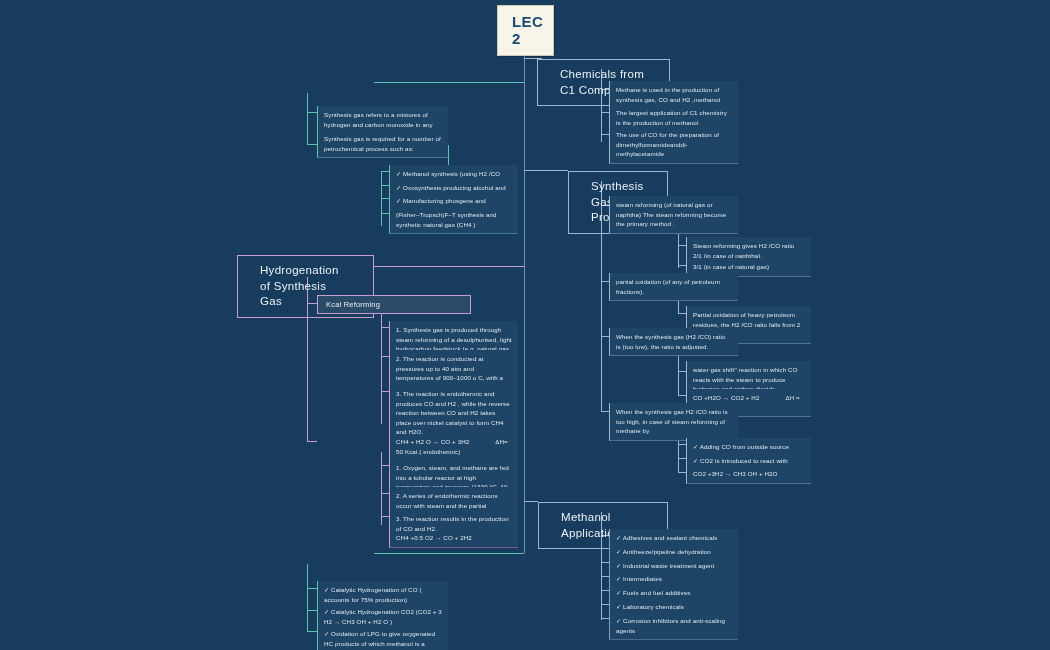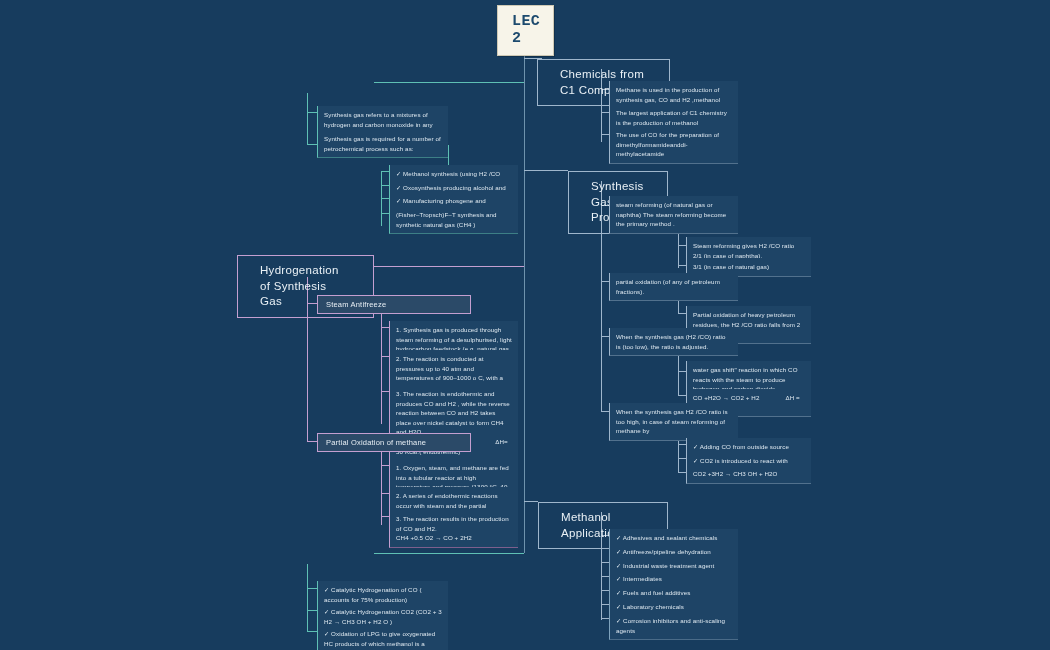--- a/index.html
+++ b/index.html
@@ -156,7 +156,7 @@
   <div class="ln h" style="left:307px; top:610px; width:10px; background:#5fc0b4;"></div>
   <div class="ln h" style="left:307px; top:631px; width:10px; background:#5fc0b4;"></div>
 
-  <div class="node root" style="left:497px; top:5px; width:57px;font-family:Liberation Mono, monospace;">
+  <div class="node root" style="left:497px; top:5px; width:57px;">
     <span>LEC 2</span>
   </div>
 

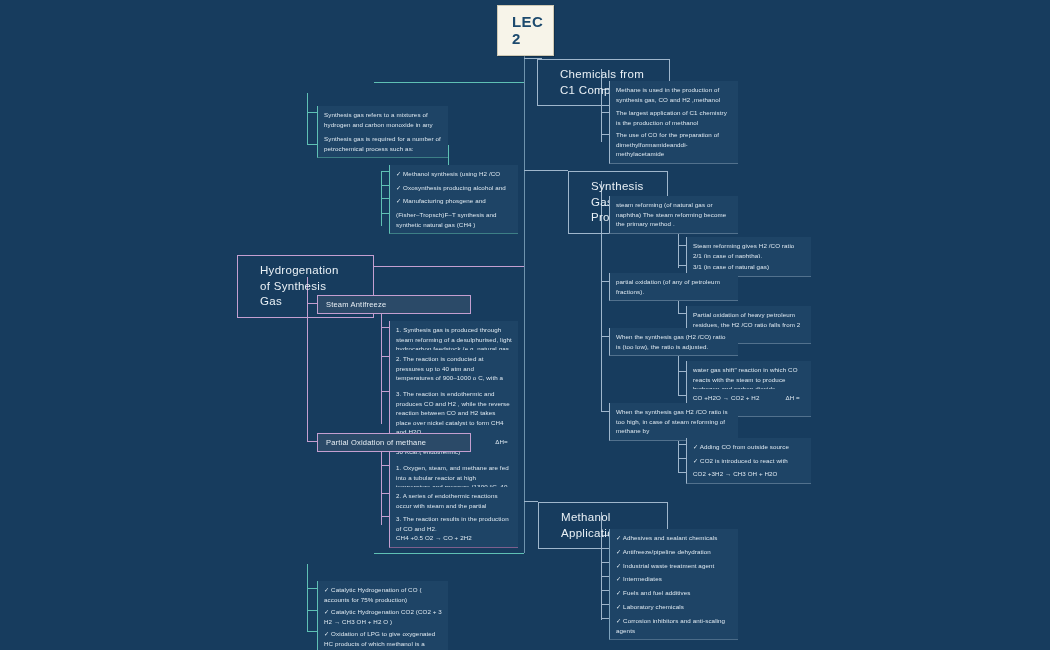--- a/index.html
+++ b/index.html
@@ -236,7 +236,7 @@
     <span>Hydrogenation of Synthesis Gas</span>
   </div>
   <div class="node bar" style="left:317px; top:295px; width:154px;">
-    <span>Steam Antifreeze</span>
+    <span>Kcal Reforming</span>
   </div>
   <div class="node card violet" style="left:389px; top:321px; width:129px;">
     <span>1. Synthesis gas is produced through steam reforming of a desulphurised, light hydrocarbon feedstock (e.g. natural gas CH4 ) and steam.</span>

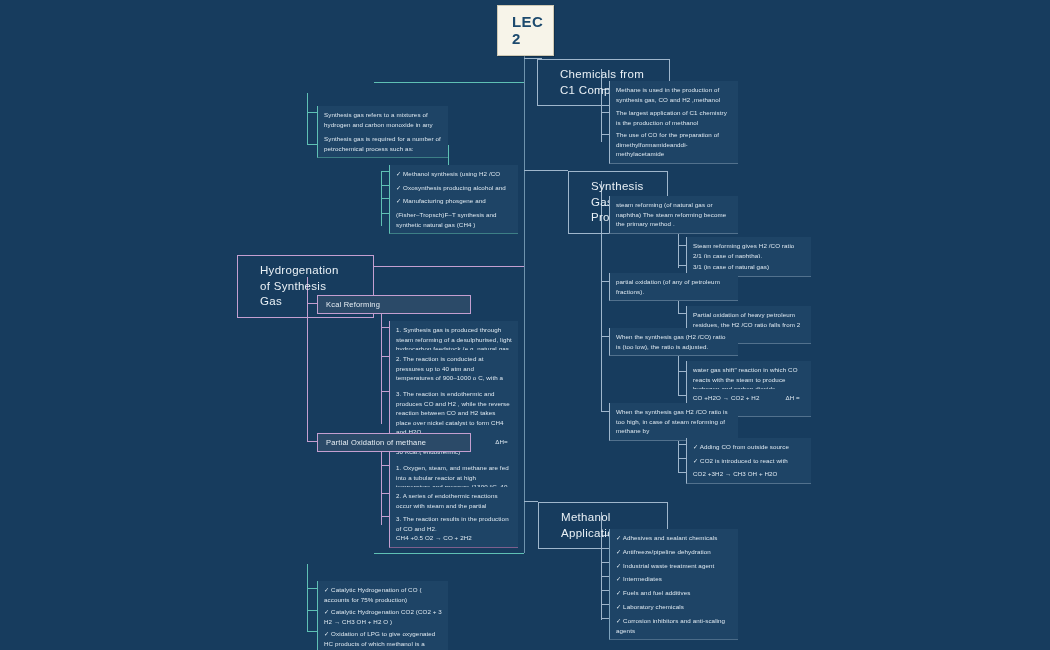--- a/index.html
+++ b/index.html
@@ -250,9 +250,6 @@
       <span class="eq">CH4 + H2 O ↔ CO + 3H2</span><span class="sp"></span><span>ΔH= 50 Kcal.( endothermic)</span>
     </div>
   </div>
-  <div class="node bar" style="left:317px; top:433px; width:154px;">
-    <span>Partial Oxidation of methane</span>
-  </div>
   <div class="node card violet" style="left:389px; top:459px; width:129px;">
     <span>1. Oxygen, steam, and methane are fed into a tubular reactor at high temperature and pressure (1300 °C, 40 atm).</span>
   </div>

